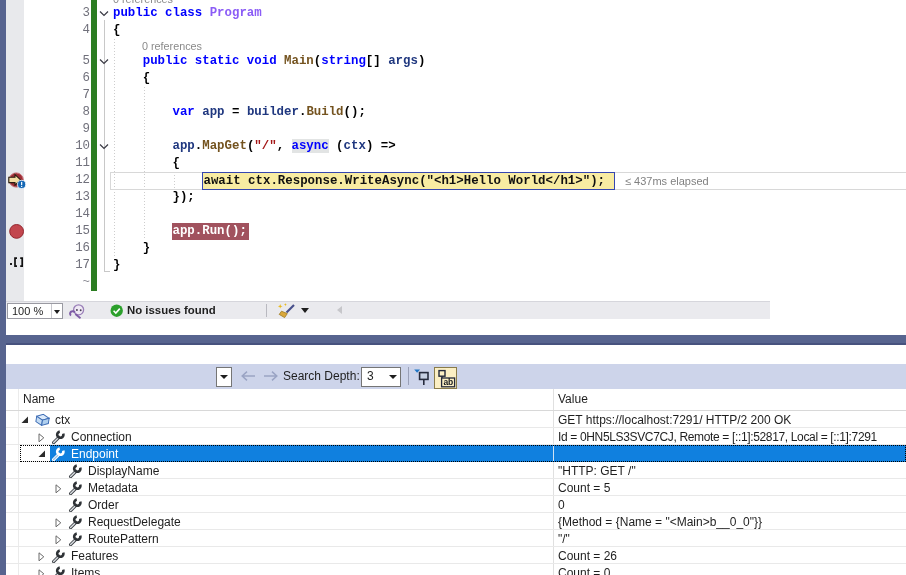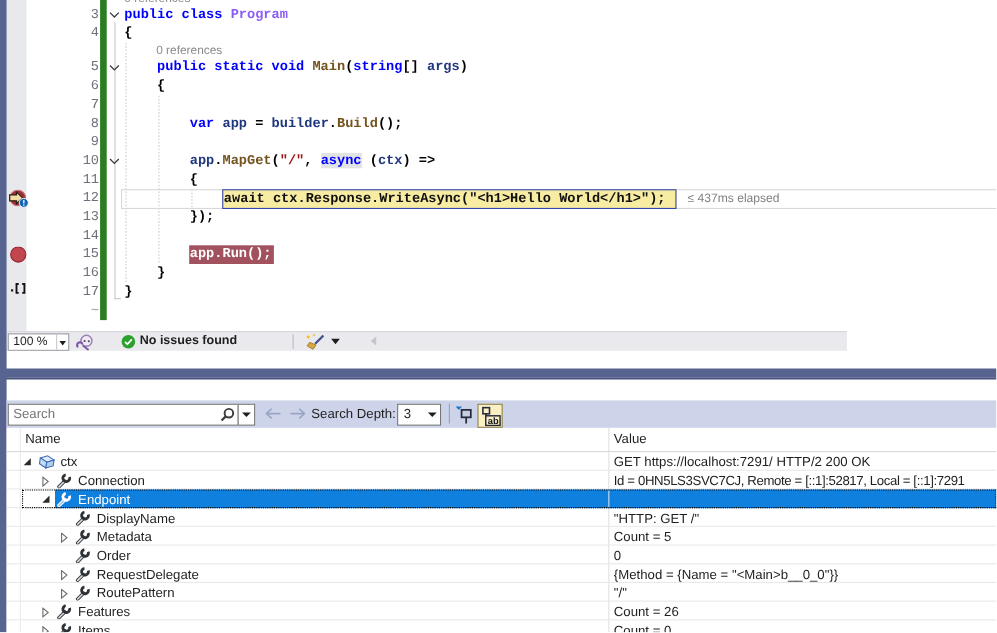--- a/index.html
+++ b/index.html
@@ -153,13 +153,6 @@
 
   <div class="abs" id="localstoolbar" style="left:6px;top:364px;width:900px;height:25px;background:#CDD4EA;">
 
-    <div class="abs" style="left:1px;top:3px;width:208px;height:18px;background:#fff;border:1px solid #757575;">
-      <div class="abs" style="left:4px;top:1px;font-size:12px;color:#767676;">Search</div>
-      <svg class="abs" style="left:191px;top:1.5px;" width="15" height="15">
-        <circle cx="9.1" cy="5.6" r="3.9" fill="none" stroke="#3C3E40" stroke-width="1.8"></circle>
-        <path d="M6.2 8.5 L2.4 12.3" stroke="#3C3E40" stroke-width="2"></path>
-      </svg>
-    </div>
     <div class="abs" style="left:210px;top:3px;width:14px;height:18px;background:#fff;border:1px solid #757575;">
       <div class="abs" style="left:3px;top:7px;width:0;height:0;border-left:4px solid transparent;border-right:4px solid transparent;border-top:4.5px solid #1E1E1E;"></div>
     </div>

